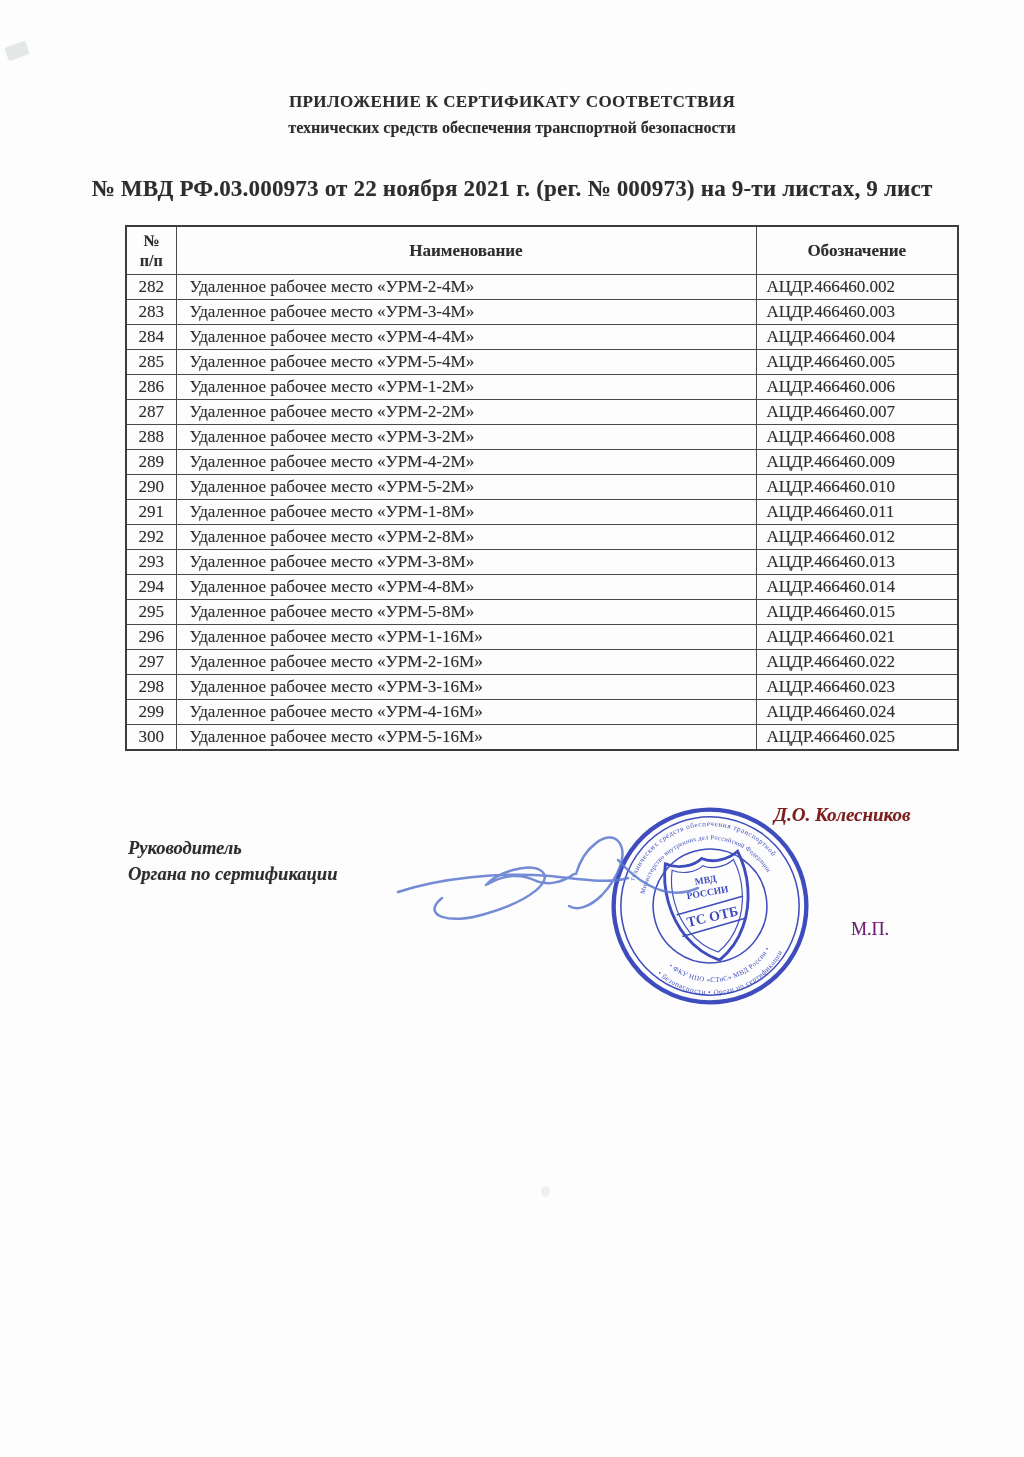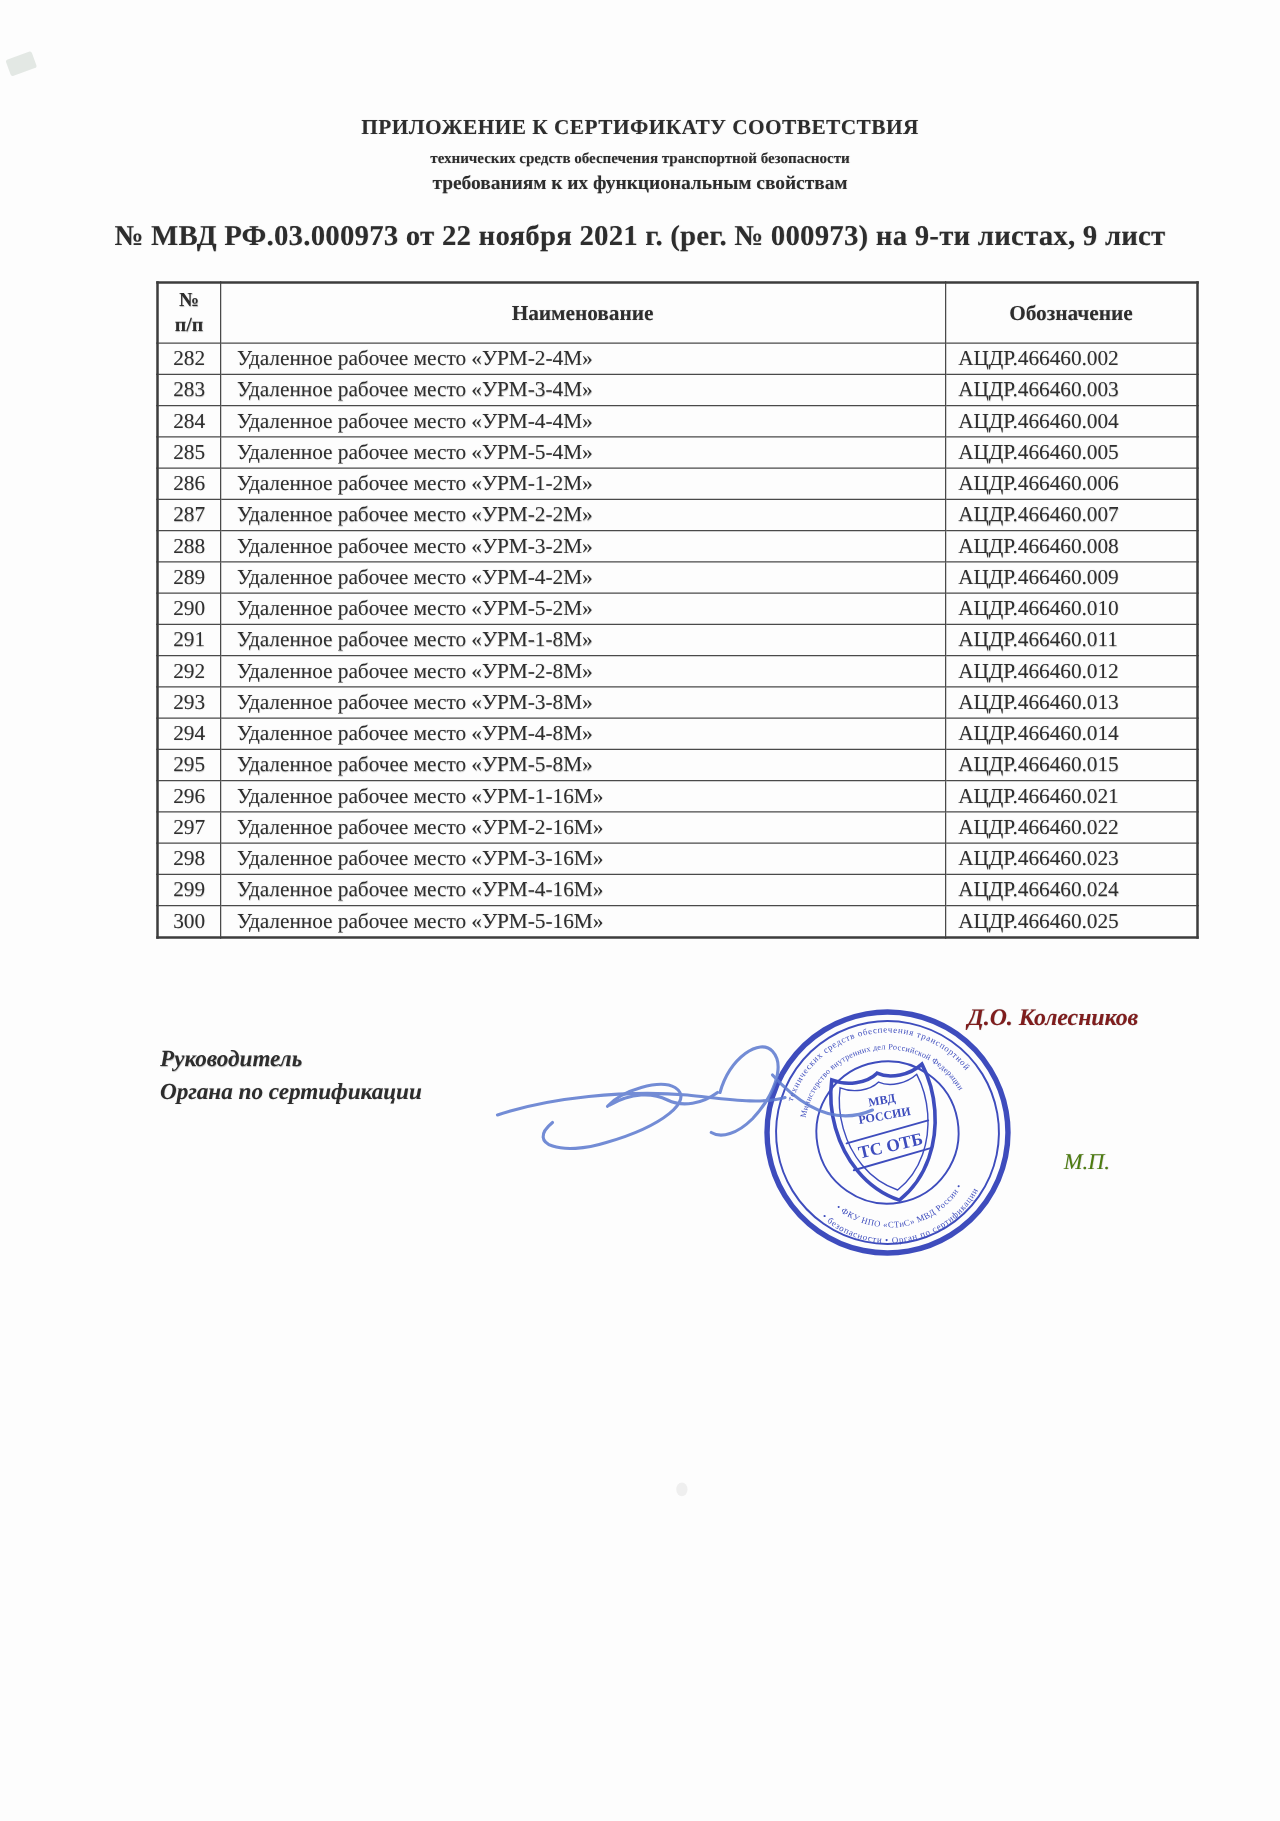--- a/index.html
+++ b/index.html
@@ -17,7 +17,7 @@
   
   .title-wrap{position:absolute;top:52px;left:0;width:100%;text-align:center;}
   .title-1{font-size:17px;font-weight:bold;letter-spacing:0.4px;}
-  .title-2{font-size:12px;font-weight:bold;margin-top:7px;}
+  .title-2{font-size:16px;font-weight:bold;margin-top:7px;}
   .title-3{font-size:15.5px;font-weight:bold;margin-top:4px;}
   .reg-line{position:absolute;top:136px;left:0;width:100%;text-align:center;
     font-size:23px;font-weight:bold;letter-spacing:0.2px;}

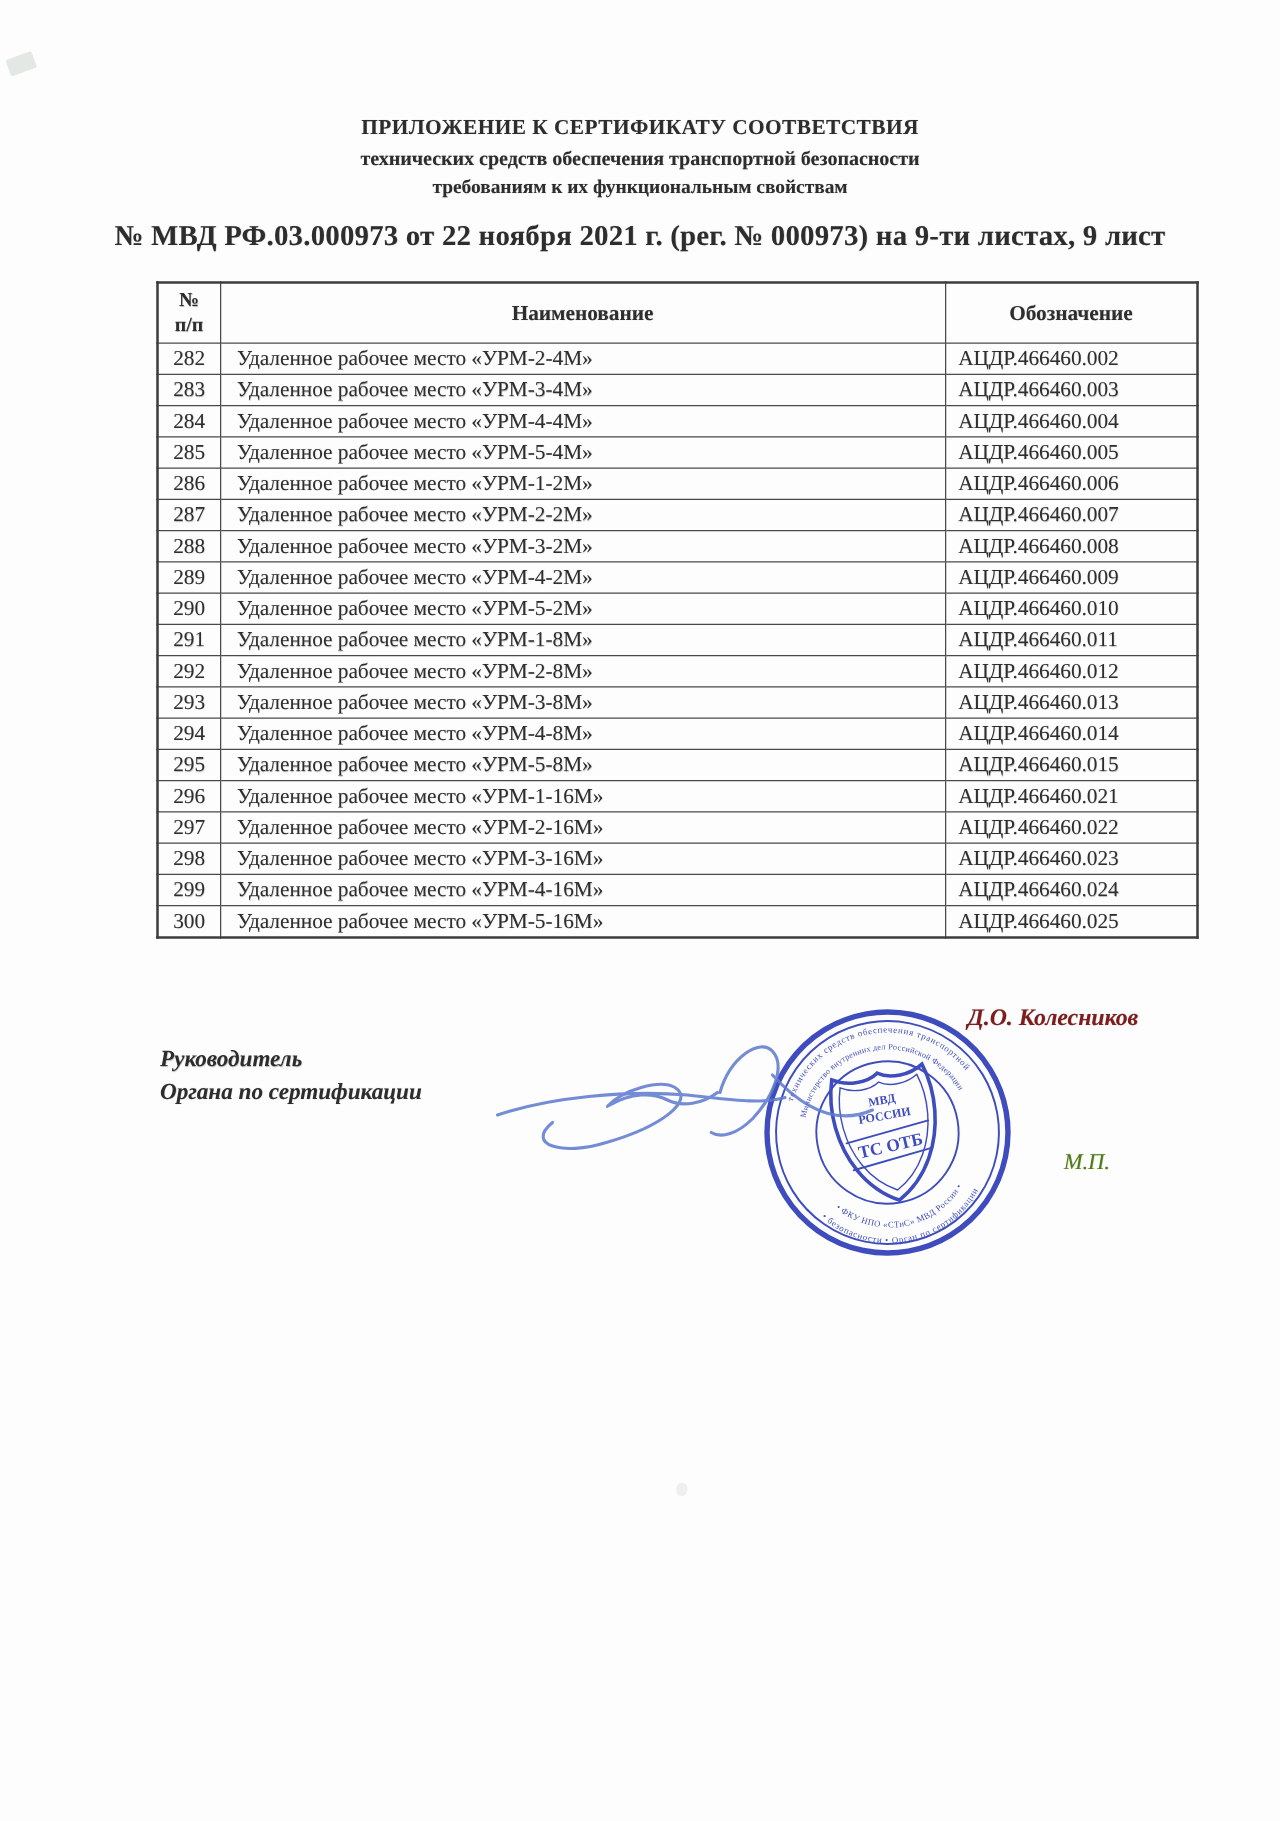--- a/index.html
+++ b/index.html
@@ -66,7 +66,6 @@
   <div class="title-wrap doc-text">
     <div class="title-1">ПРИЛОЖЕНИЕ К СЕРТИФИКАТУ СООТВЕТСТВИЯ</div>
     <div class="title-2">технических средств обеспечения транспортной безопасности</div>
-    <div class="title-3">требованиям к их функциональным свойствам</div>
   </div>
   <div class="reg-line doc-text">№ МВД РФ.03.000973 от 22 ноября 2021 г. (рег. № 000973) на 9-ти листах, 9 лист</div>
 

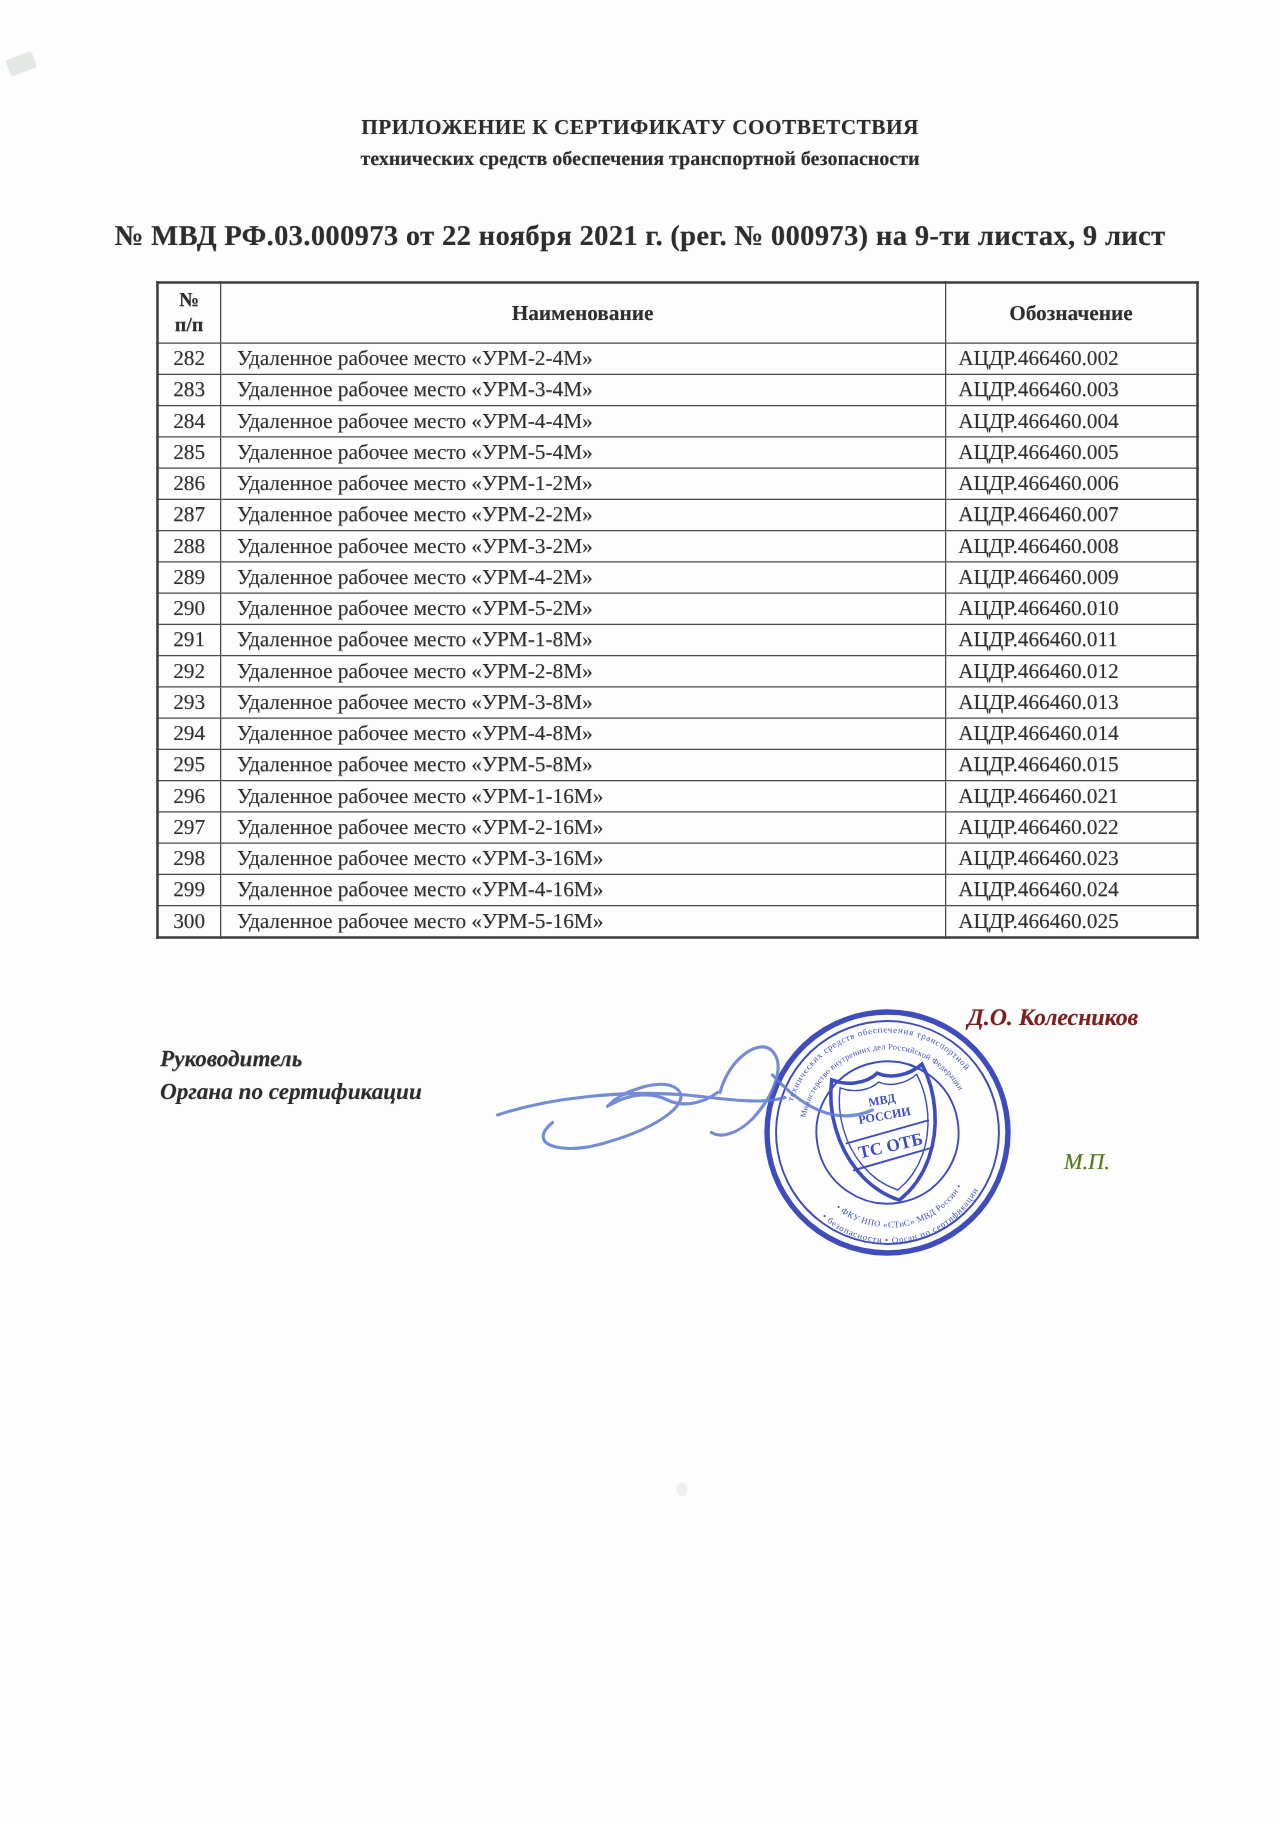--- a/index.html
+++ b/index.html
@@ -43,7 +43,7 @@
   .signer{position:absolute;left:774px;top:764px;z-index:4;
     font-style:italic;font-weight:bold;font-size:19px;color:#7f1d1d;}
   .mp{position:absolute;left:851px;top:879px;
-    font-style:italic;font-size:18px;color:#4d7c0f;}
+    font-size:18px;color:#701a75;}
 
   .stamp{position:absolute;left:604px;top:760px;width:212px;height:212px;opacity:0.92;z-index:2;}
   .stamp text{font-family:"Liberation Serif","DejaVu Serif",serif;}

